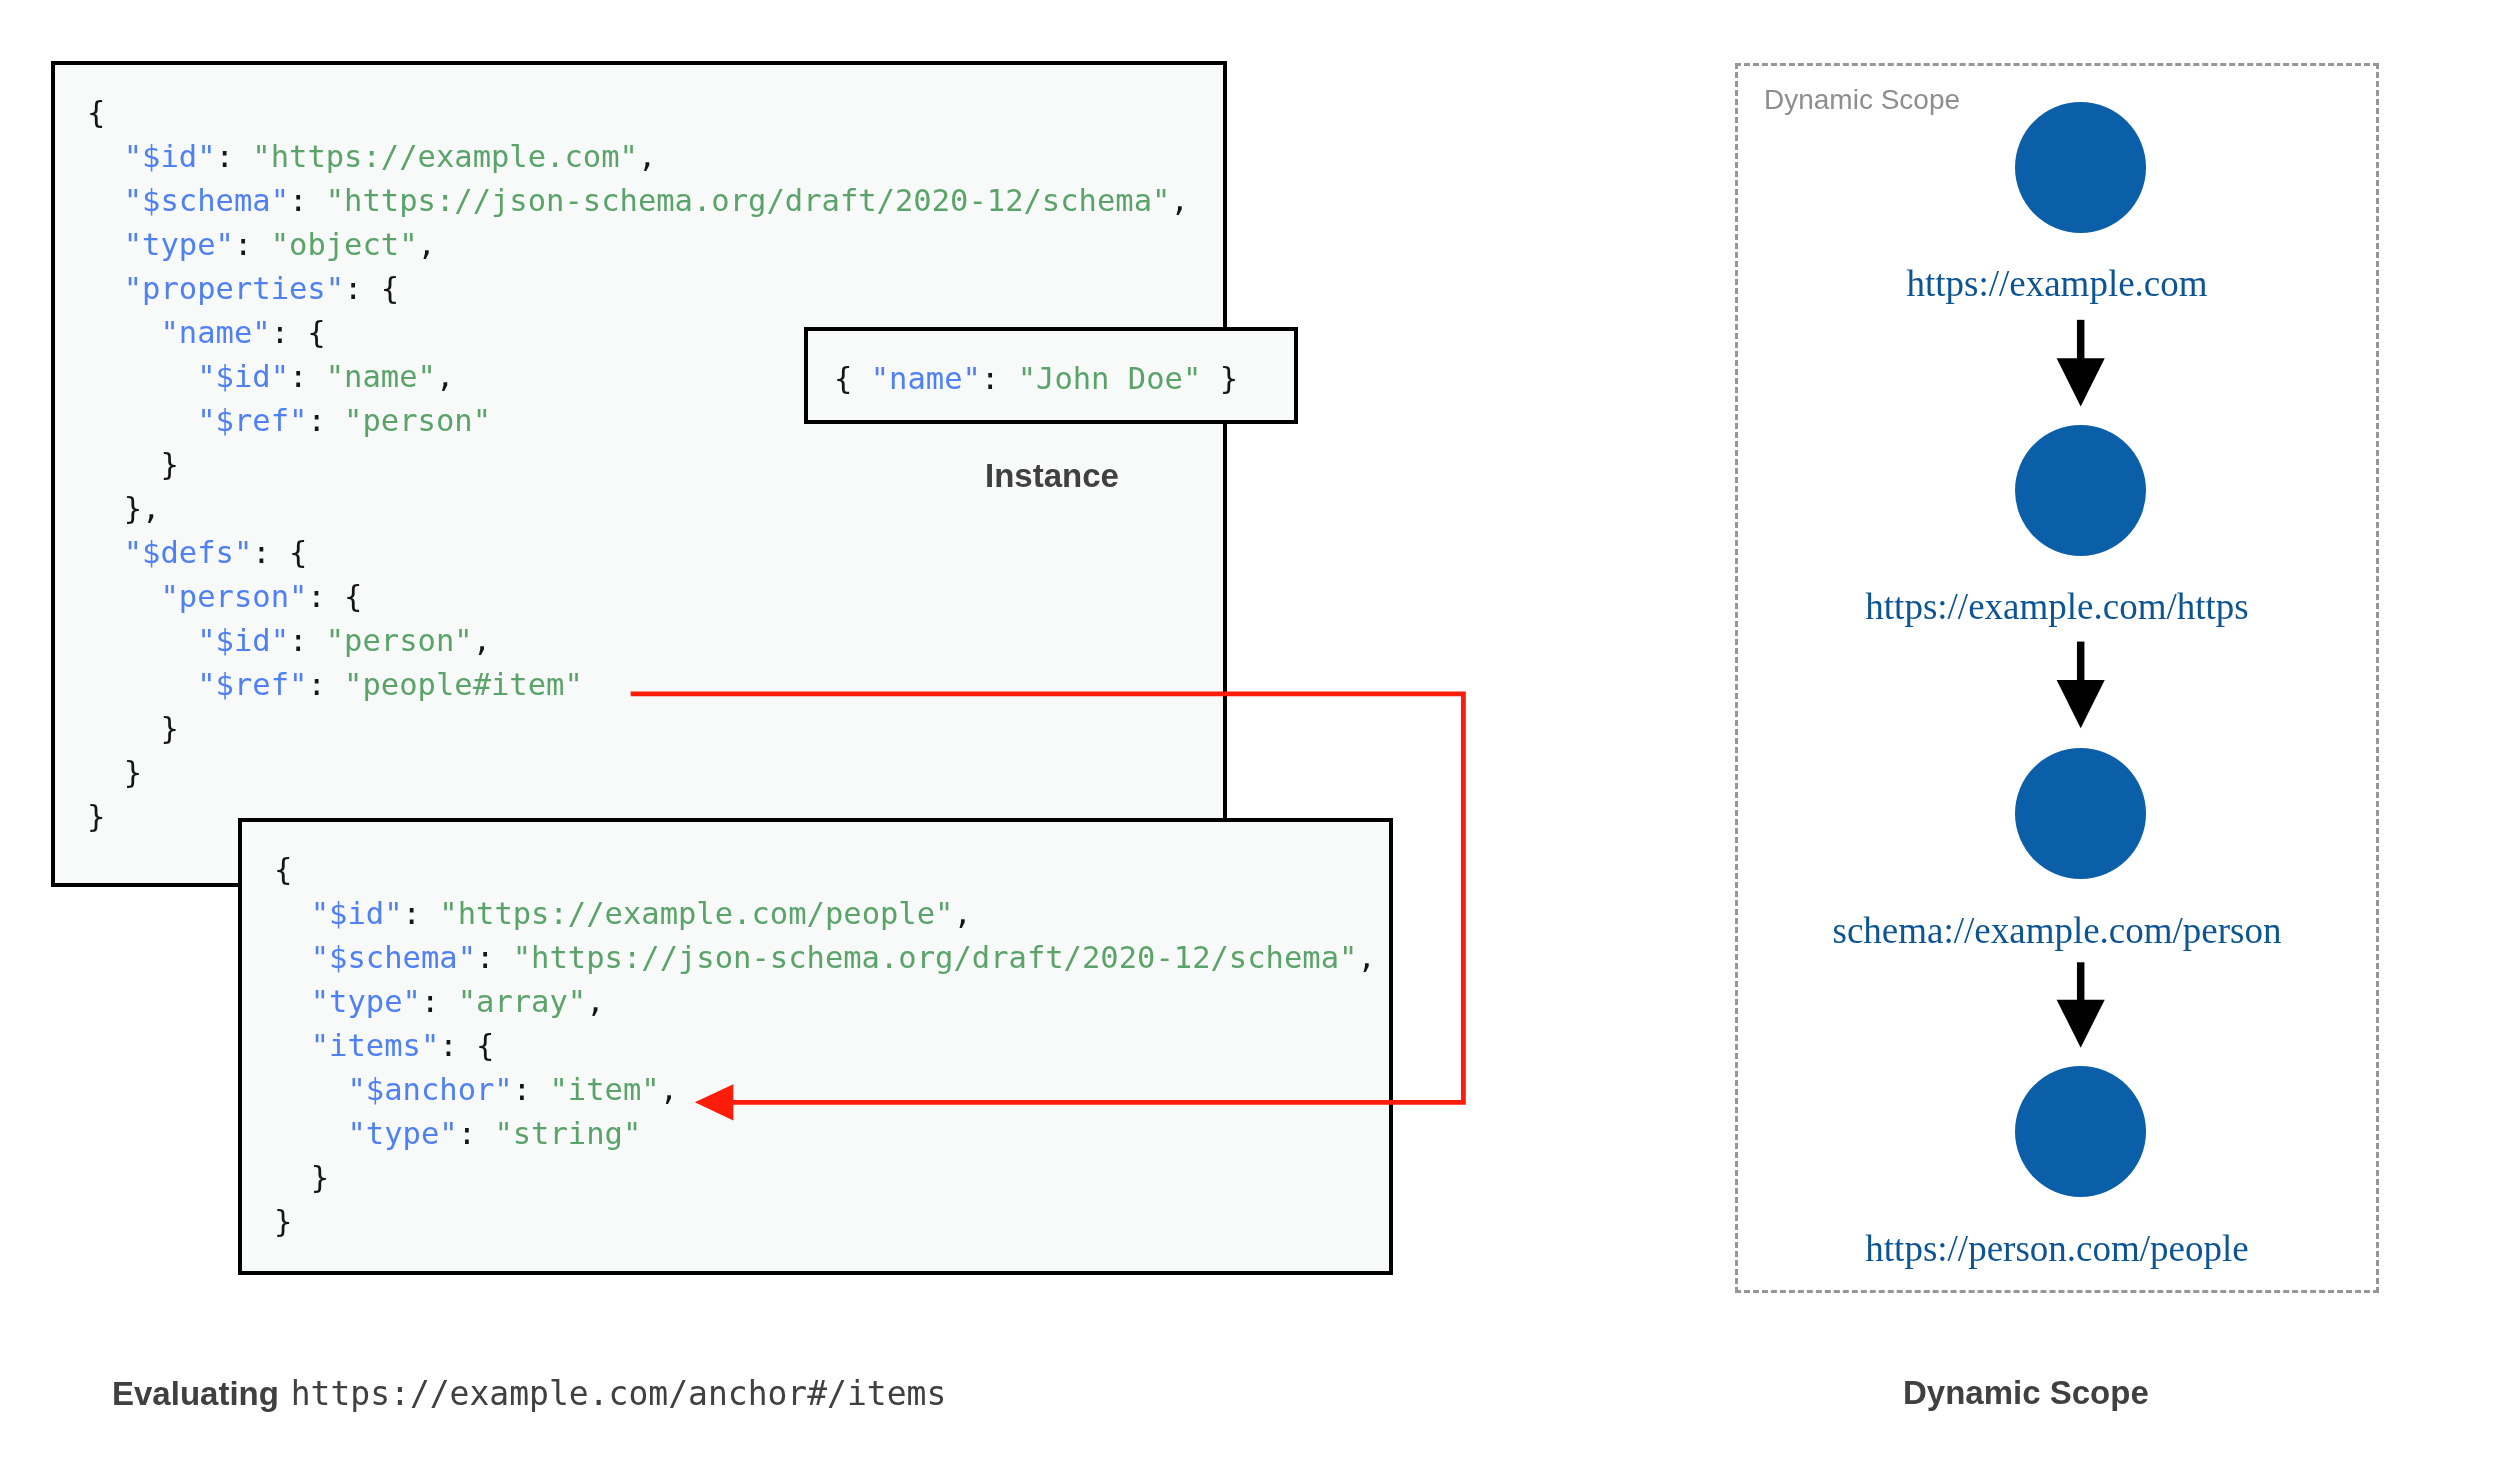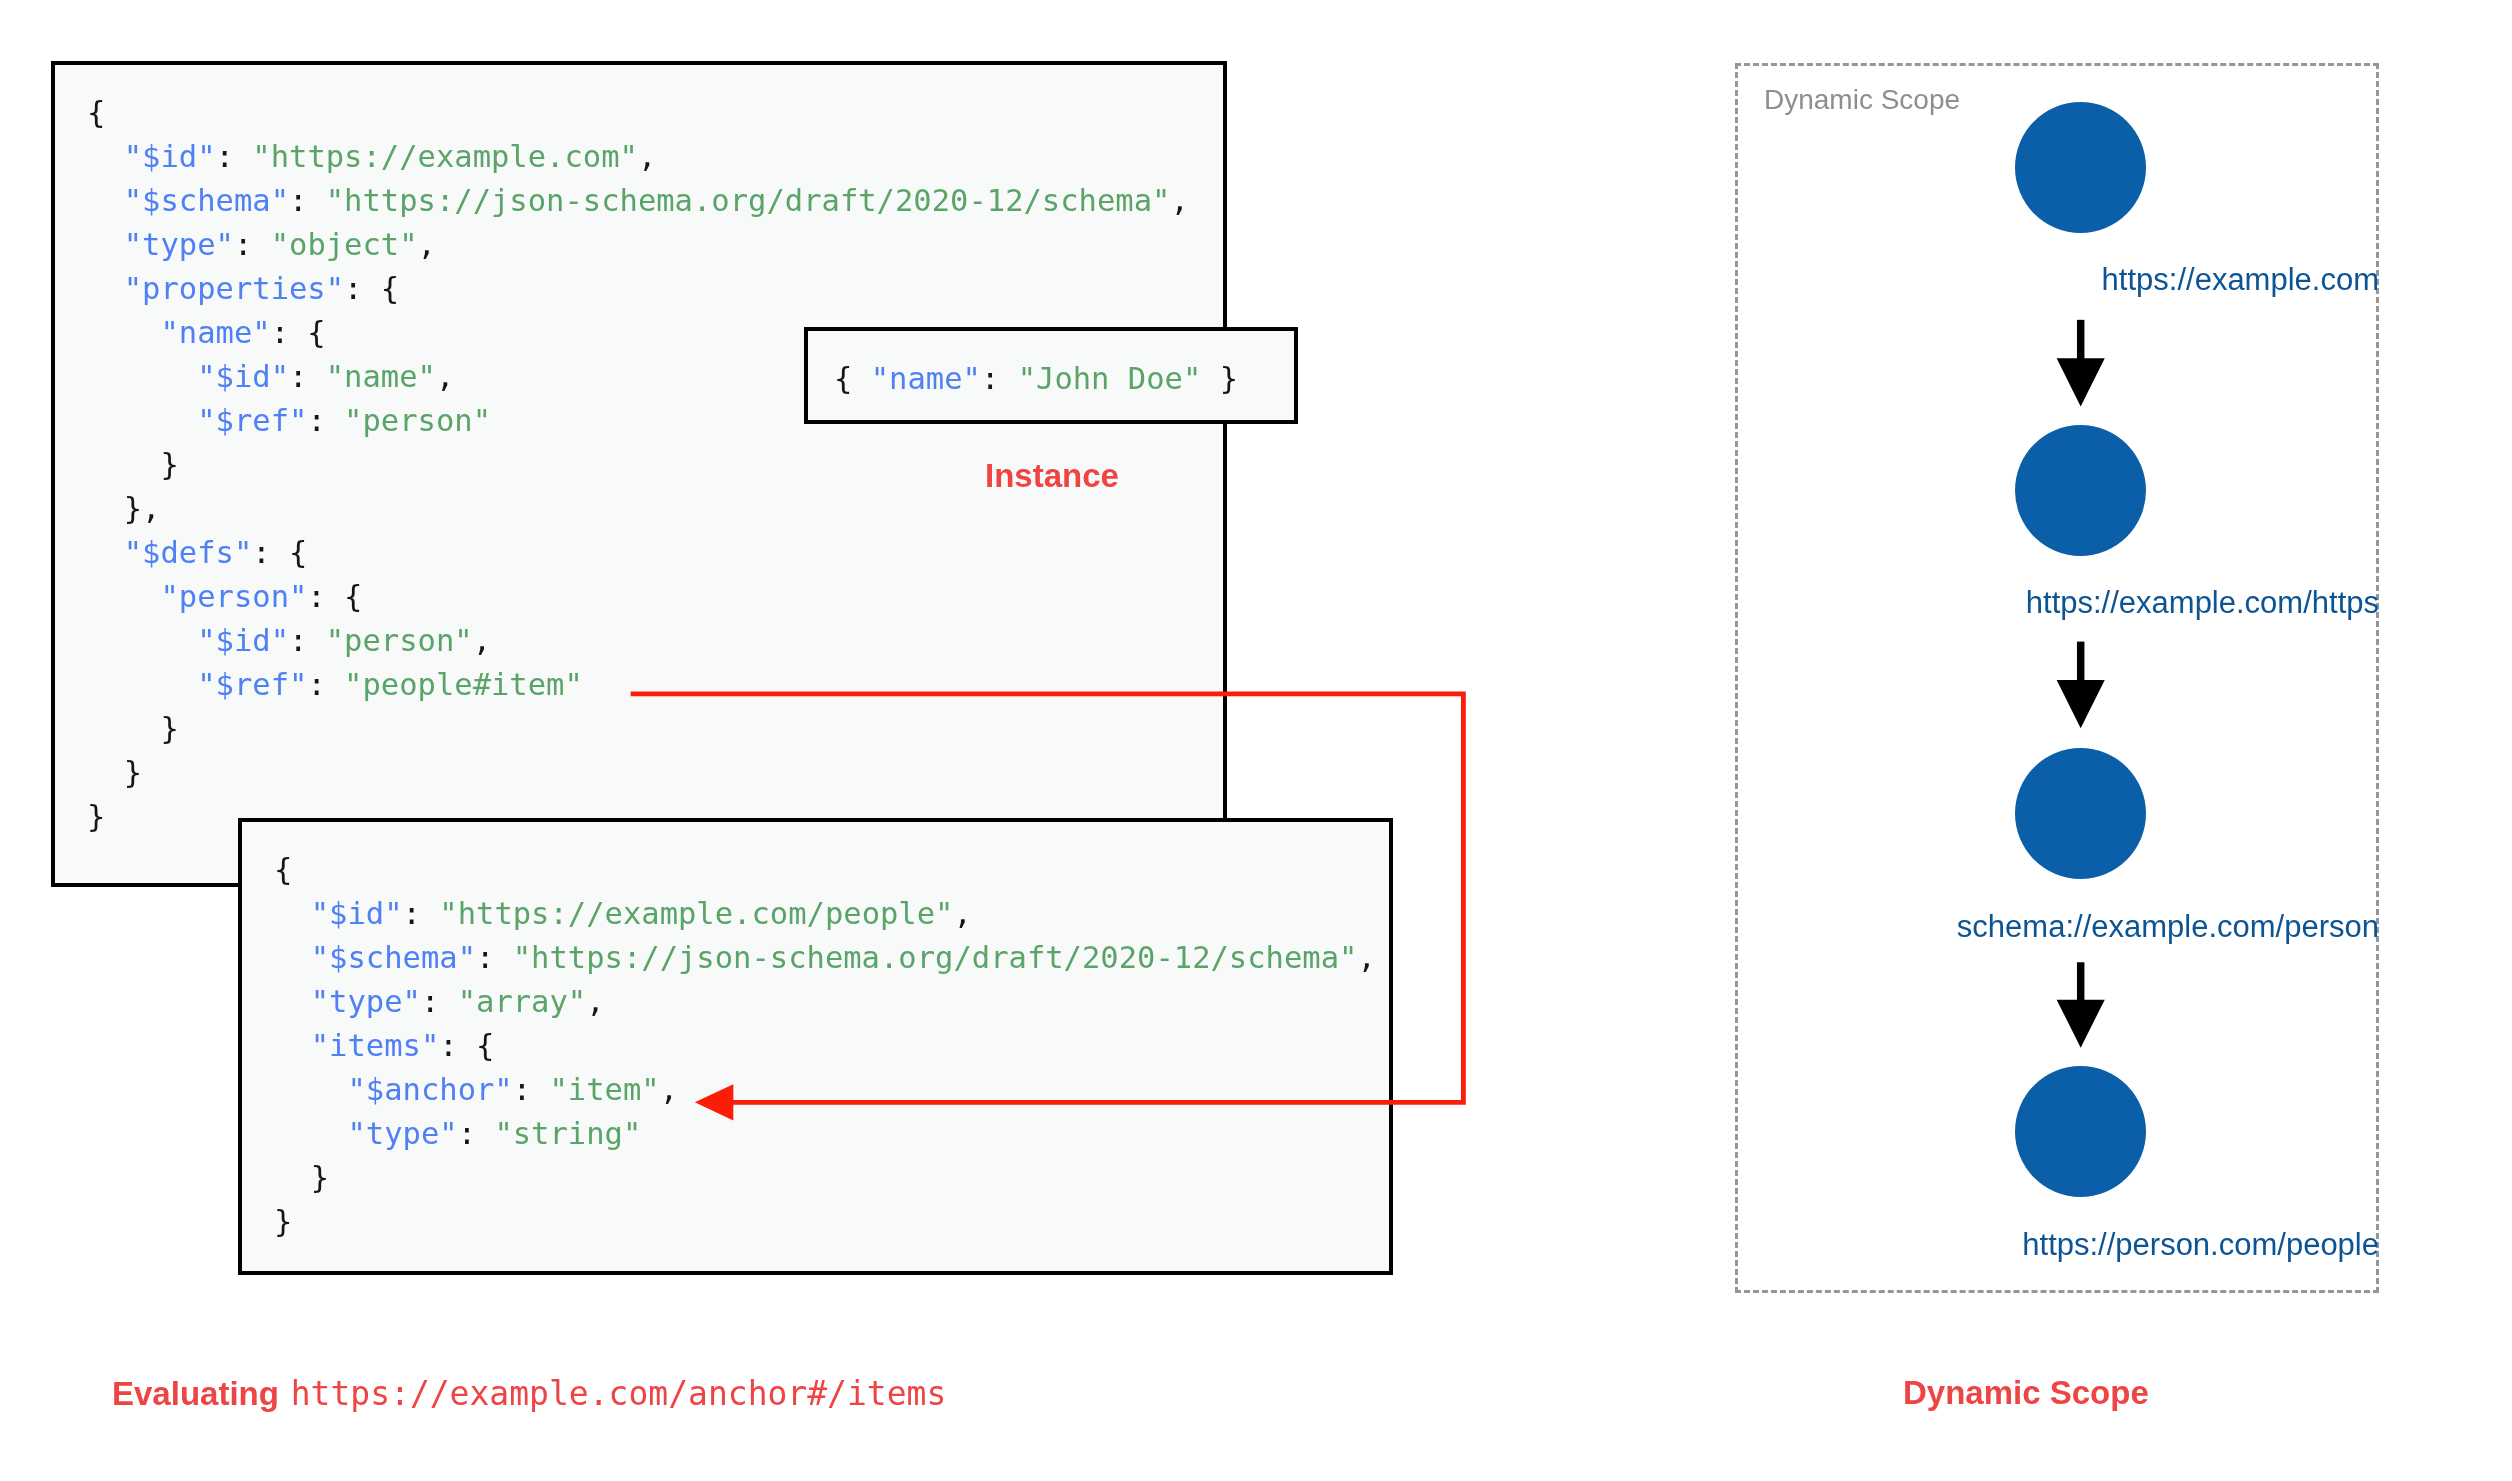--- a/index.html
+++ b/index.html
@@ -41,10 +41,10 @@
   
   .scope-node{position:absolute;}
   .scope-circle{position:absolute;border-radius:50%;background:#0b5ea8;}
-  .scope-url{position:absolute;white-space:nowrap;text-align:right;
+  .scope-url{position:absolute;white-space:nowrap;text-align:center;
              color:#0d5494;
-             font-family:Liberation Sans, sans-serif;
-             font-size:31px;}
+             font-family:Liberation Serif, serif;
+             font-size:37px;}
 
   svg.overlay{position:absolute;left:0;top:0;width:2512px;height:1482px;
               pointer-events:none;}

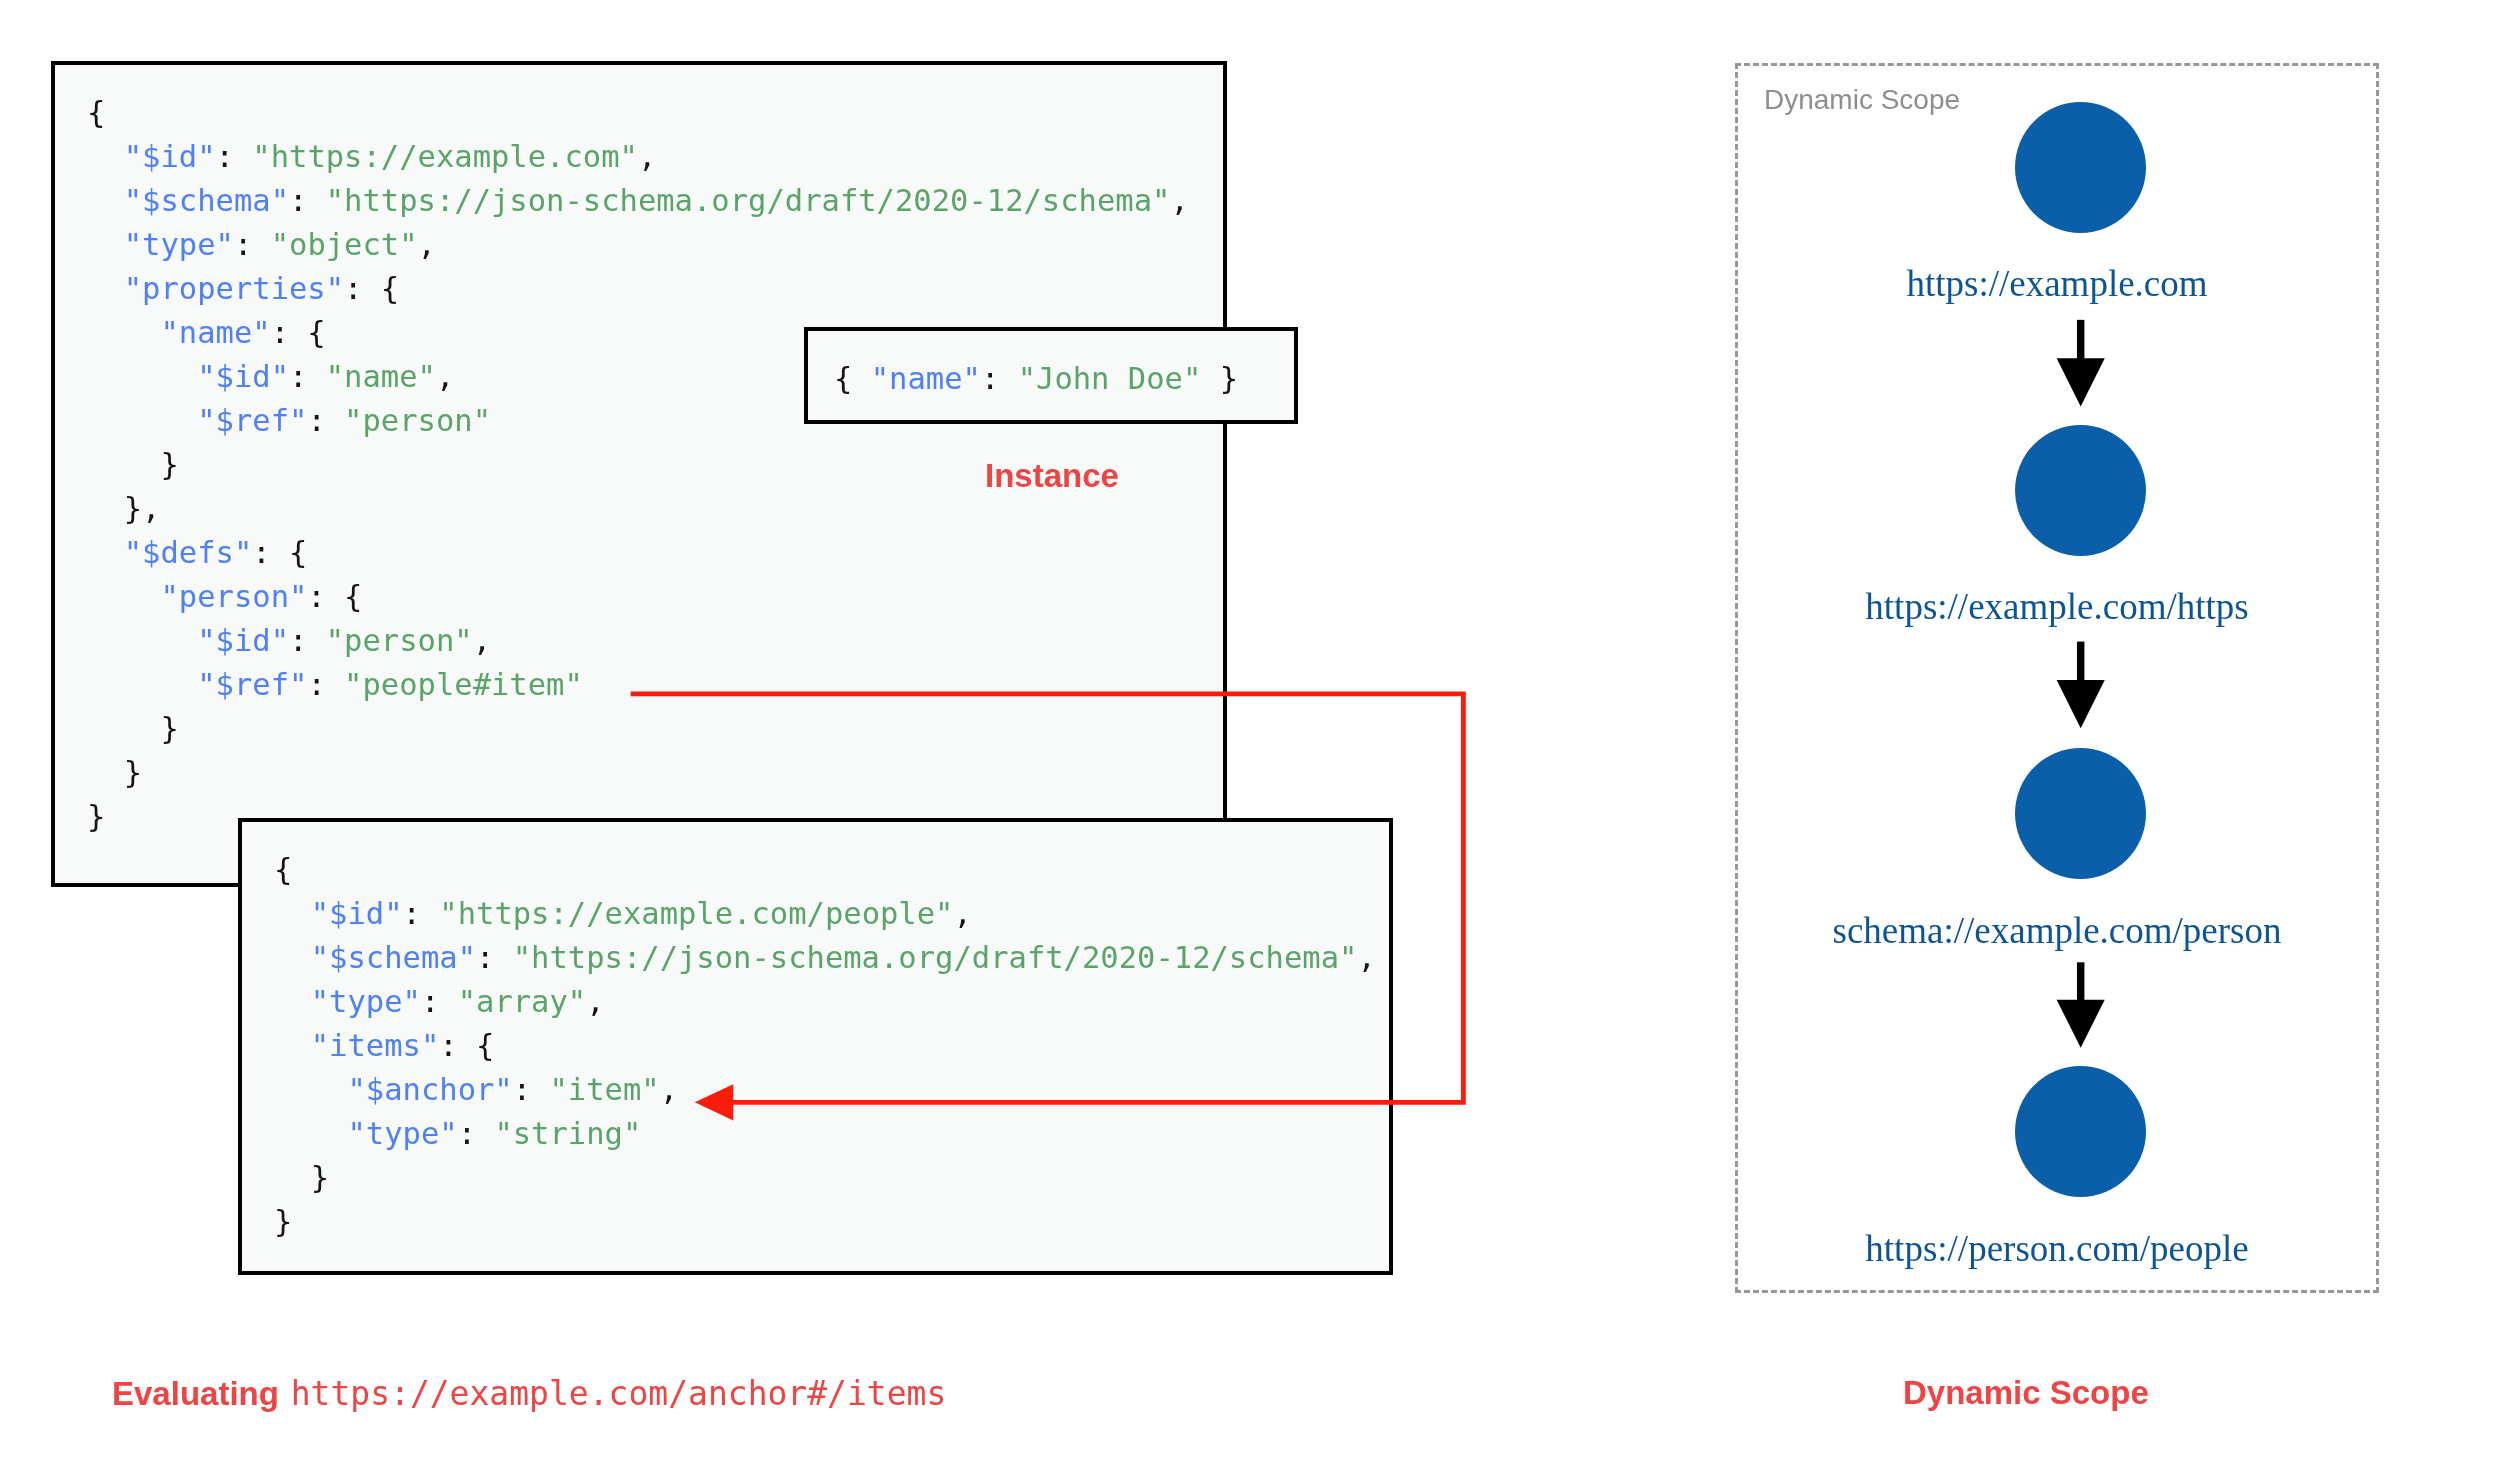--- a/index.html
+++ b/index.html
@@ -26,7 +26,7 @@
   #instance-code{font-size:30.5px;line-height:44px;}
 
   
-  .caption{position:absolute;white-space:nowrap;color:#ef4444;}
+  .caption{position:absolute;white-space:nowrap;color:#404040;}
   .caption-bold{font-family:"Liberation Sans",sans-serif;font-weight:bold;
                 font-size:33px;}
   .caption-mono{font-family:"DejaVu Sans Mono","Liberation Mono",monospace;

